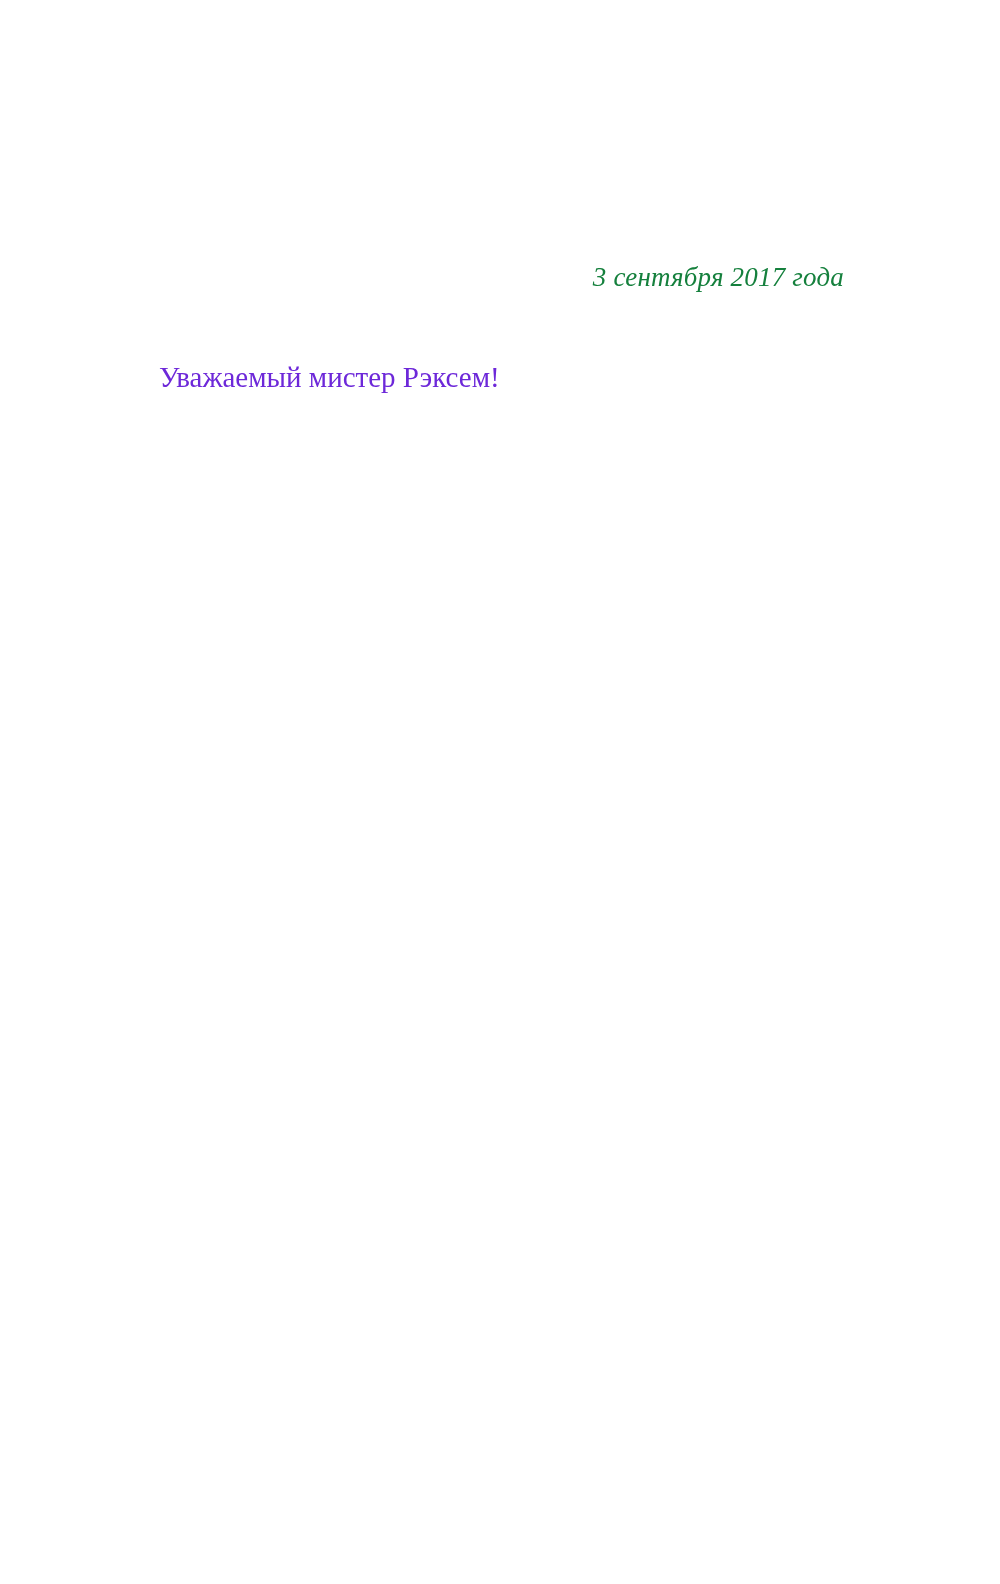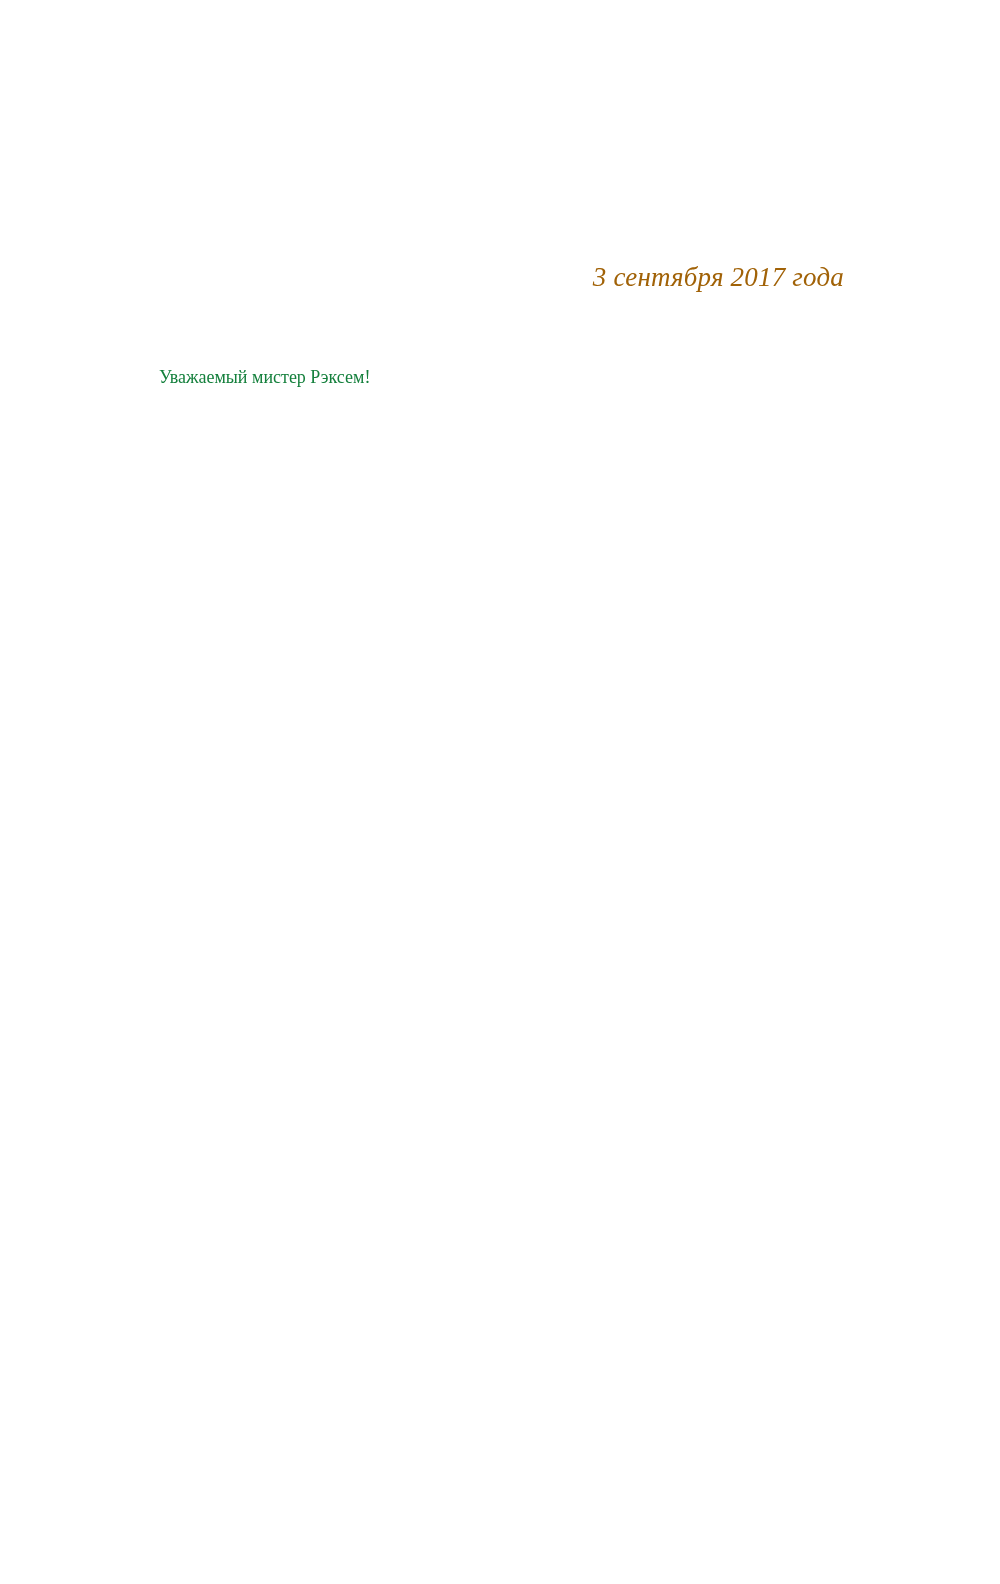--- a/index.html
+++ b/index.html
@@ -31,7 +31,7 @@
     font-style: italic;
     font-size: 27px;
     letter-spacing: 0.2px;
-    color: #a16207;
+    color: #15803d;
     margin: 0;
     padding-right: 1px;
   }

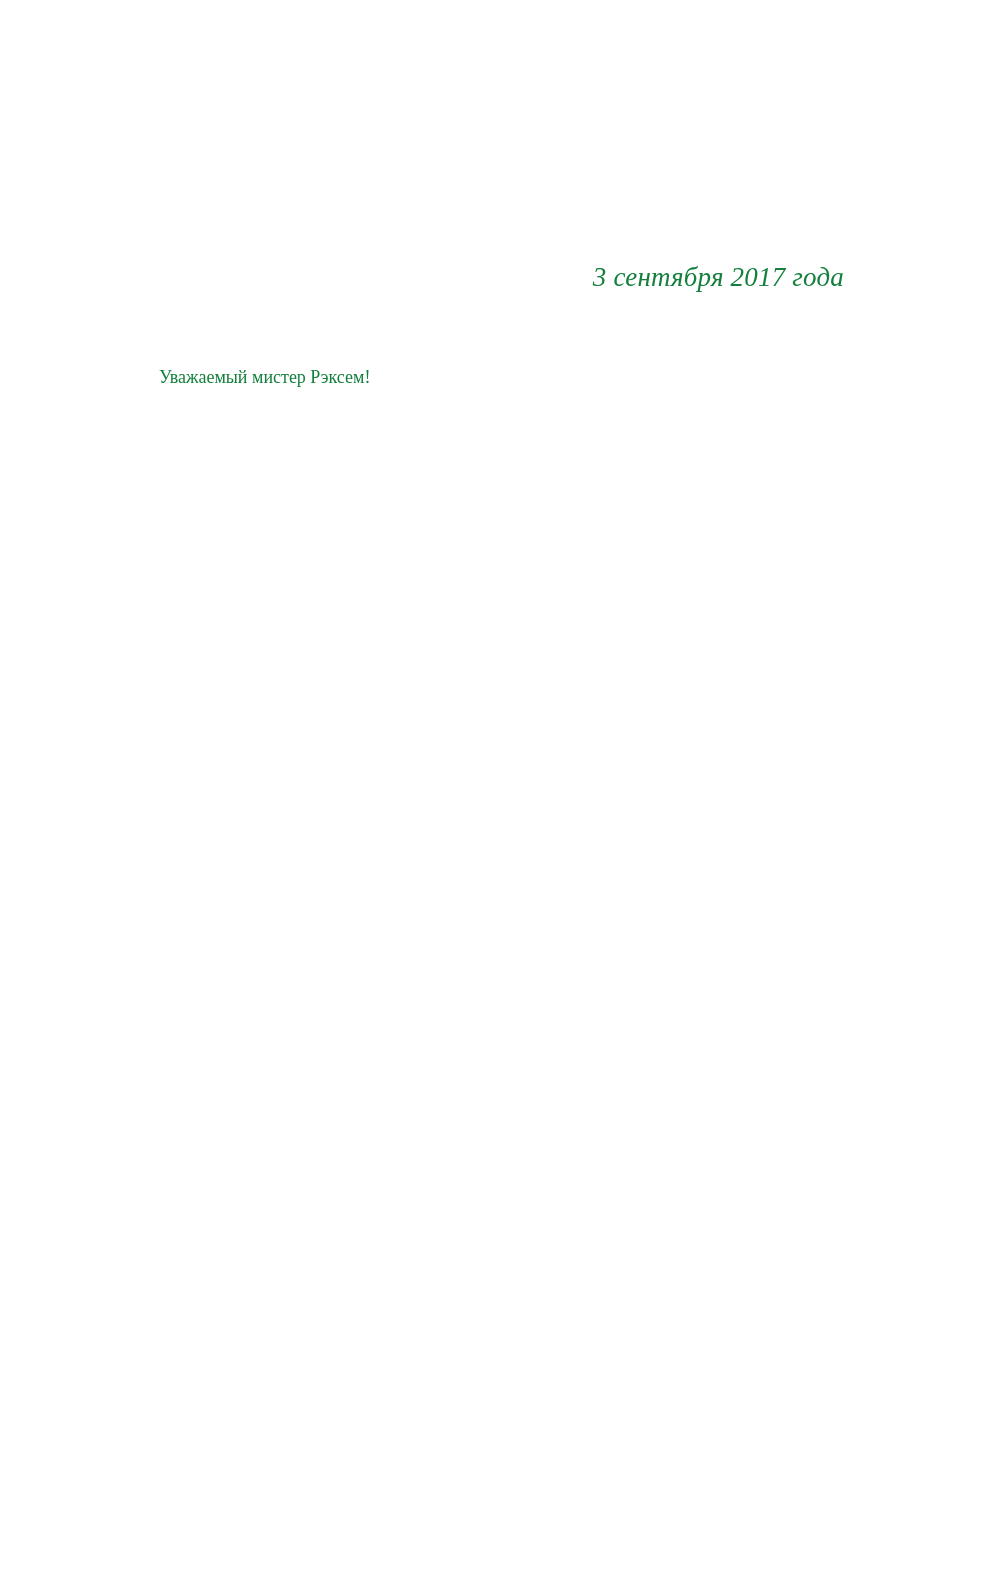--- a/index.html
+++ b/index.html
@@ -40,9 +40,9 @@
   }
   .para {
     margin: 0;
-    font-size: 18px;
+    font-size: 29px;
     line-height: 40px;
-    color: #15803d;
+    color: #6d28d9;
     text-align: justify;
     text-indent: 44px;
     hyphens: manual;

